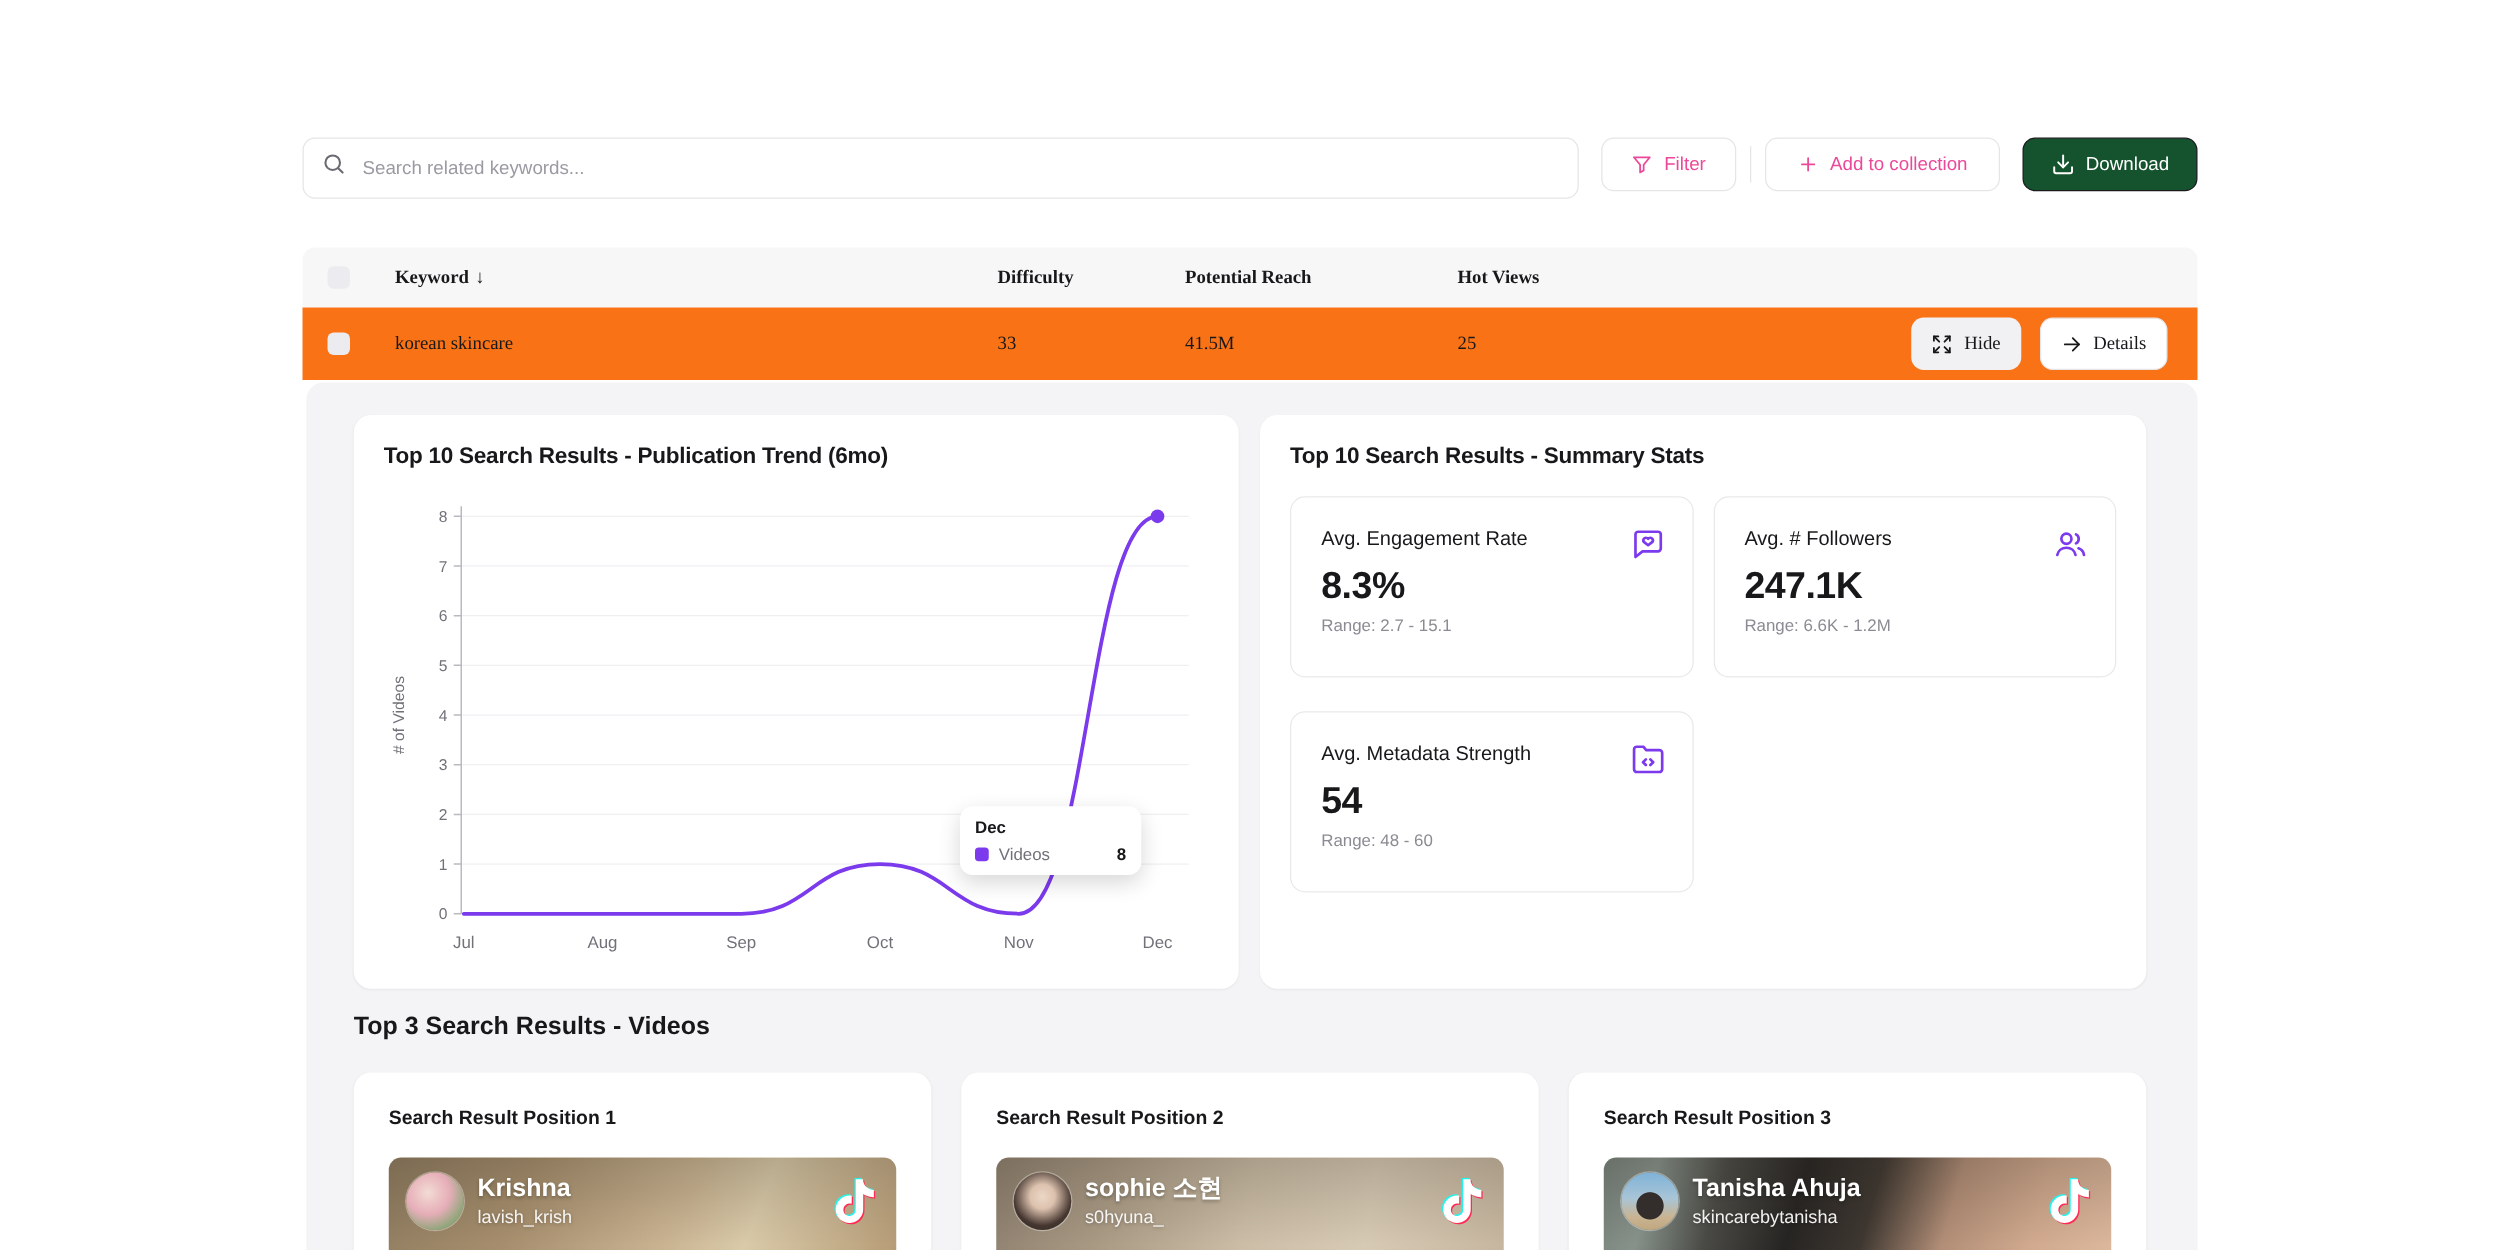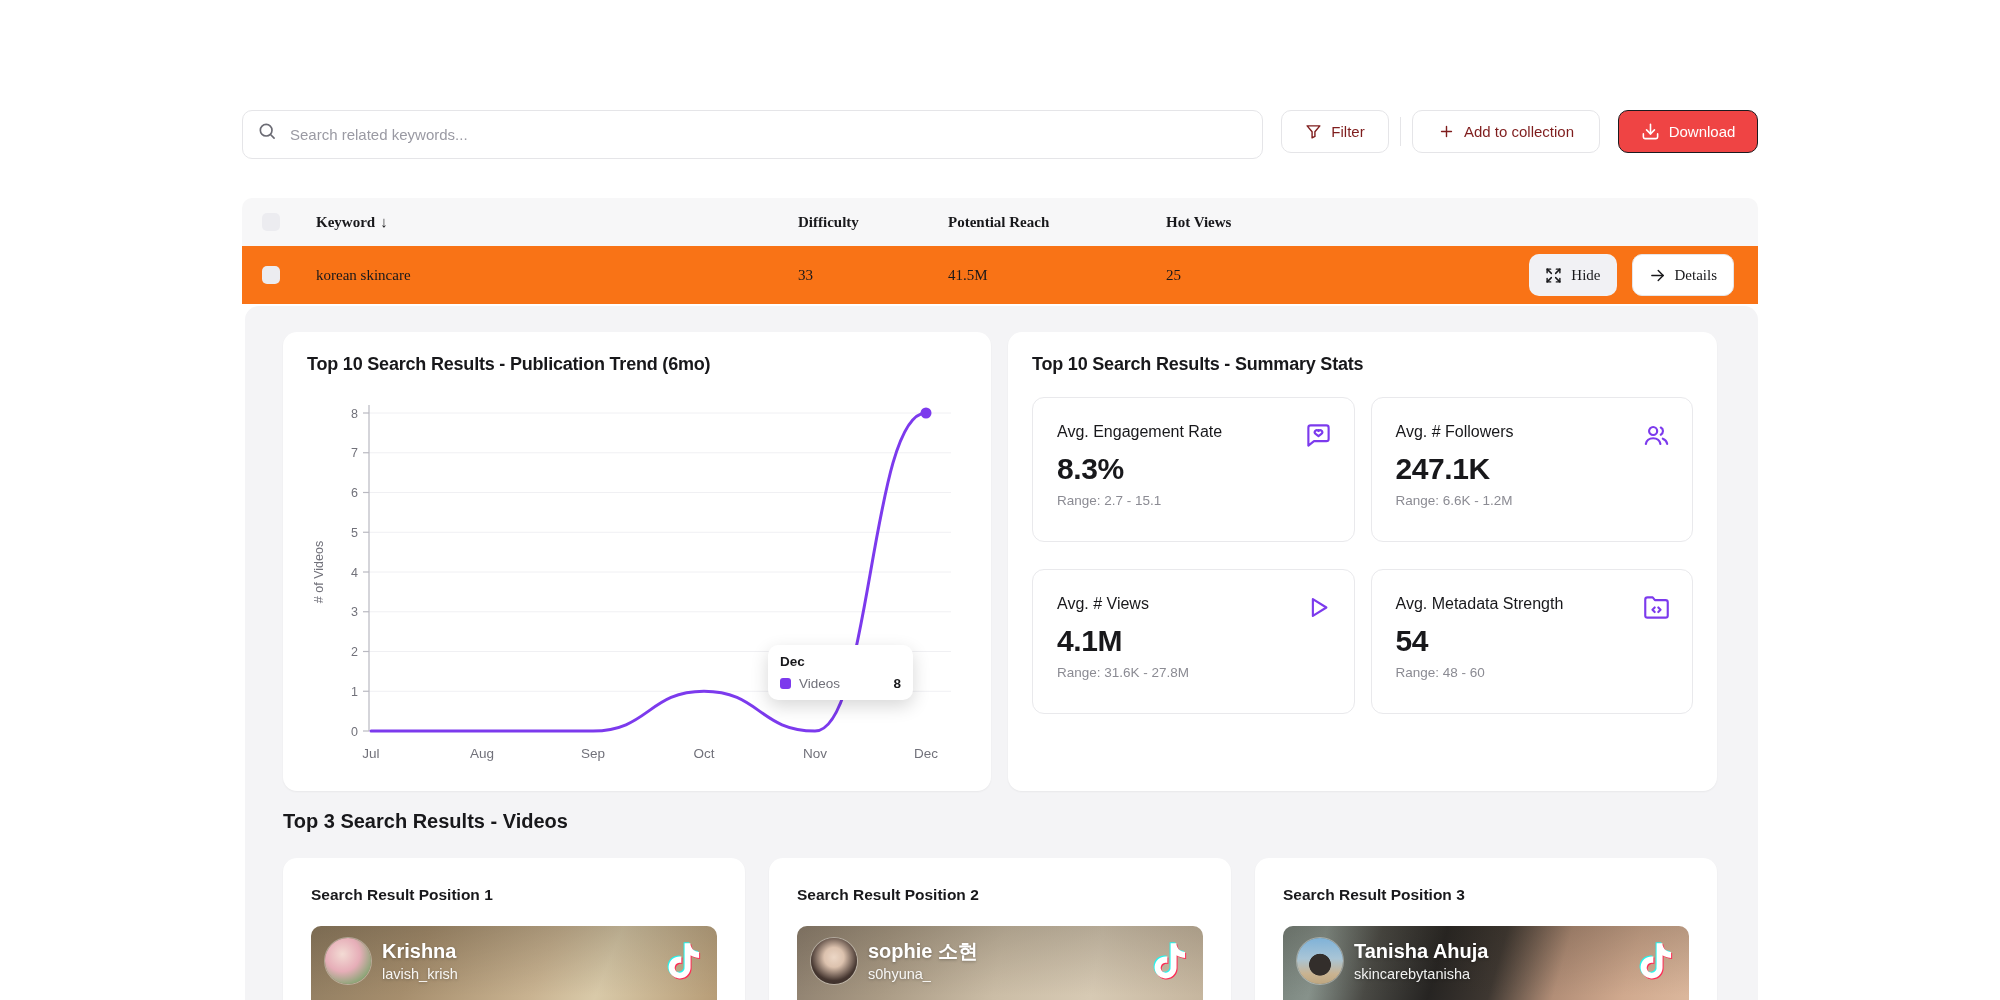--- a/index.html
+++ b/index.html
@@ -17,7 +17,7 @@
 
   .btn{position:absolute;top:110px;height:43px;display:flex;align-items:center;justify-content:center;
        gap:9px;border-radius:10px;font-size:15px;font-weight:500;box-sizing:border-box;cursor:pointer;}
-  .btn-outline{background:#fff;border:1px solid #e5e5e8;color:#7f1d1d;}
+  .btn-outline{background:#fff;border:1px solid #e5e5e8;color:#ec4899;}
   .btn-dark{background:#ef4444;border:1px solid #1b1b1f;color:#fff;}
   #filter-btn{left:1281px;width:108px;}
   .toolbar-divider{position:absolute;left:1400px;top:117px;width:1px;height:29px;background:#e5e5e8;}

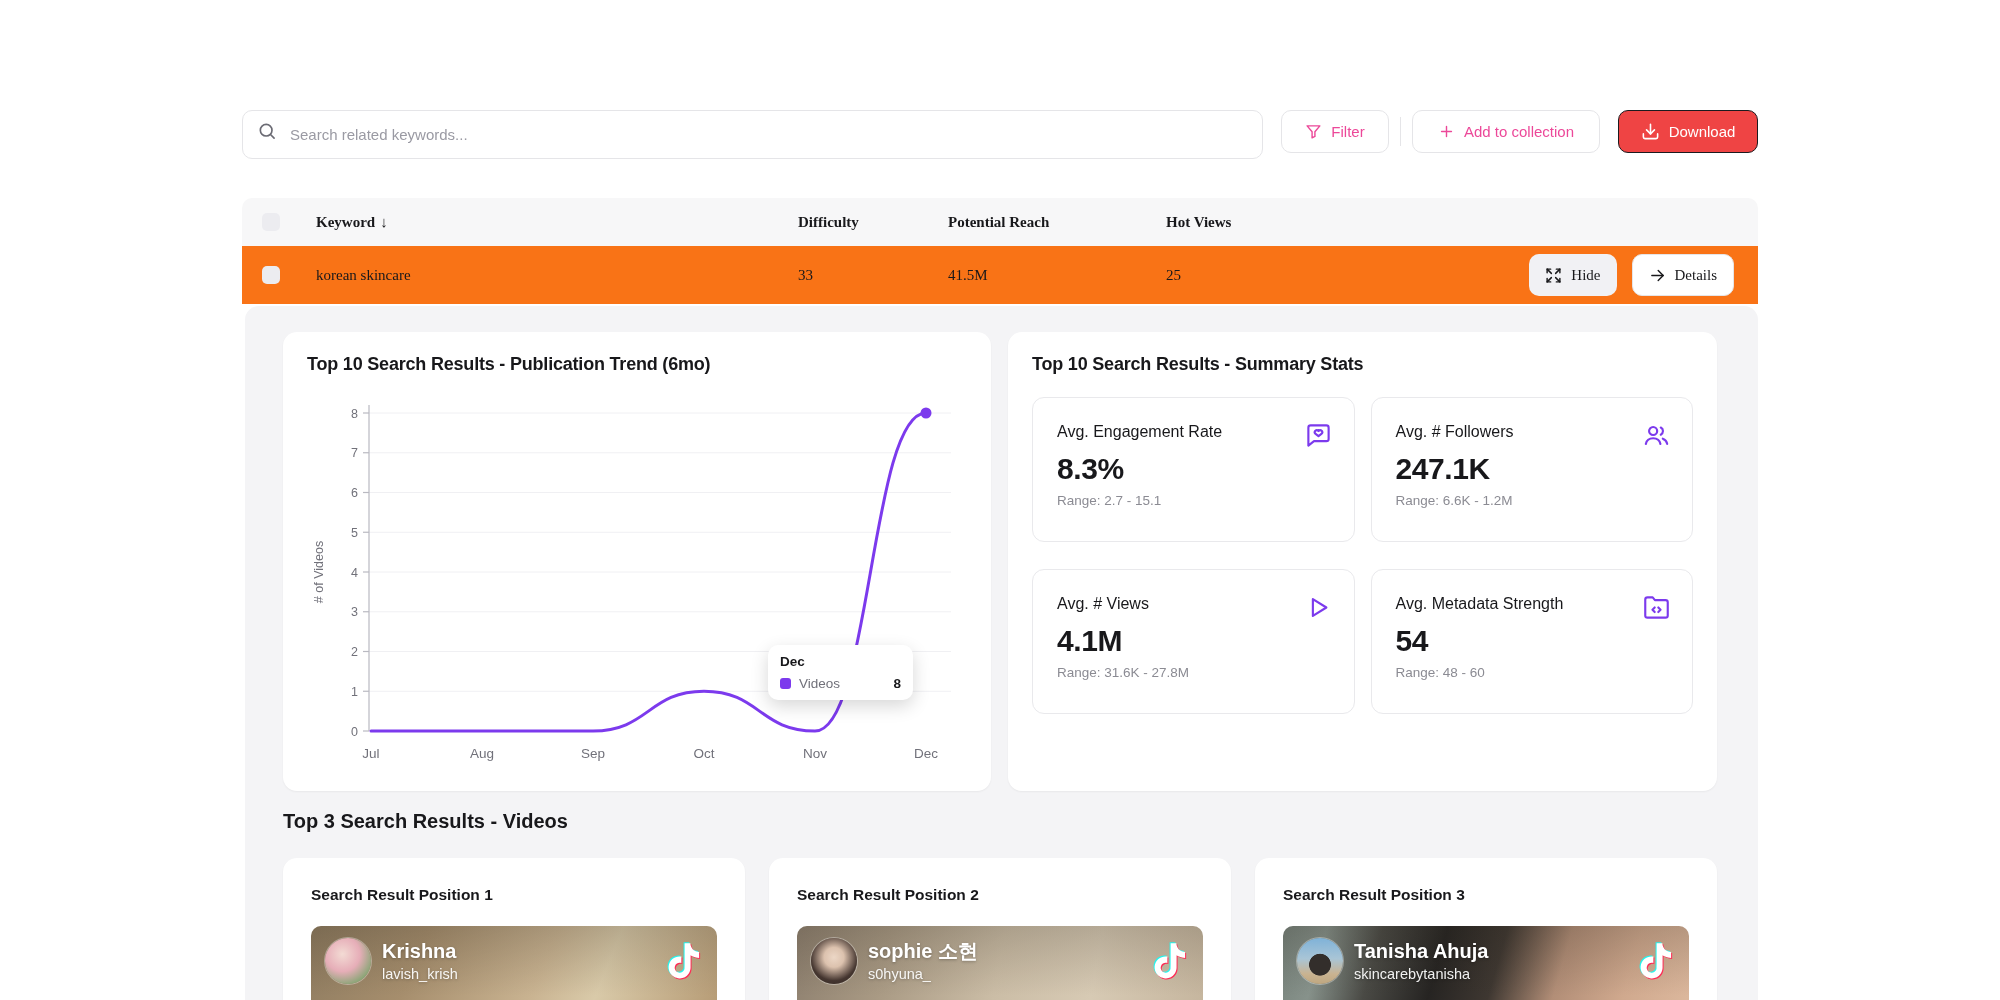--- a/index.html
+++ b/index.html
@@ -18,7 +18,7 @@
   .btn{position:absolute;top:110px;height:43px;display:flex;align-items:center;justify-content:center;
        gap:9px;border-radius:10px;font-size:15px;font-weight:500;box-sizing:border-box;cursor:pointer;}
   .btn-outline{background:#fff;border:1px solid #e5e5e8;color:#ec4899;}
-  .btn-dark{background:#ef4444;border:1px solid #1b1b1f;color:#fff;}
+  .btn-dark{background:#14532d;border:1px solid #1b1b1f;color:#fff;}
   #filter-btn{left:1281px;width:108px;}
   .toolbar-divider{position:absolute;left:1400px;top:117px;width:1px;height:29px;background:#e5e5e8;}
   #add-btn{left:1412px;width:188px;}

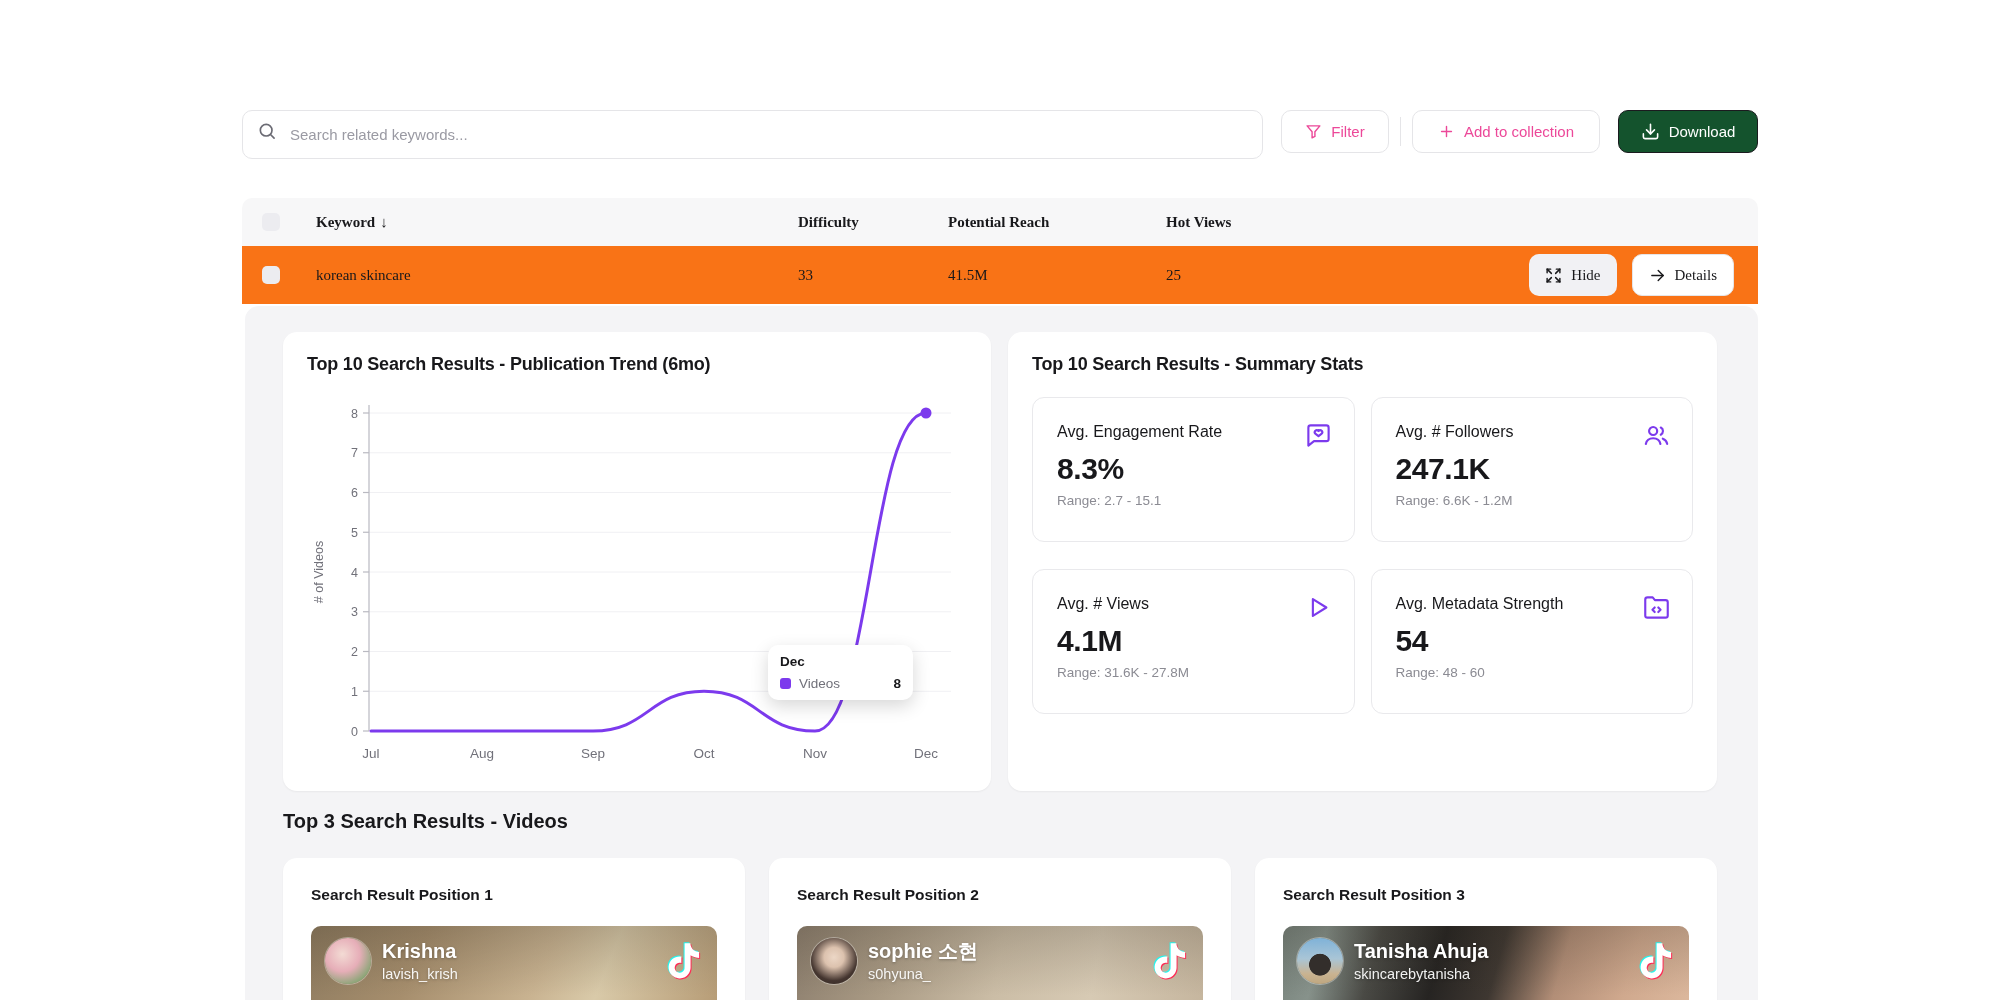--- a/index.html
+++ b/index.html
@@ -279,16 +279,6 @@
         </span>
       </div>
 
-      <div class="tile">
-        <div class="tile-label">Avg. # Views</div>
-        <div class="tile-value">4.1M</div>
-        <div class="tile-range">Range: 31.6K - 27.8M</div>
-        <span class="tile-icon accent-icon" style="color: rgb(124, 58, 237);">
-          <svg viewBox="0 0 24 24" fill="none" stroke="currentColor" stroke-width="1.9" stroke-linejoin="round">
-              <path d="M7 4.5 19 12 7 19.5z"></path>
-            </svg>
-        </span>
-      </div>
 
       <div class="tile">
         <div class="tile-label">Avg. Metadata Strength</div>

